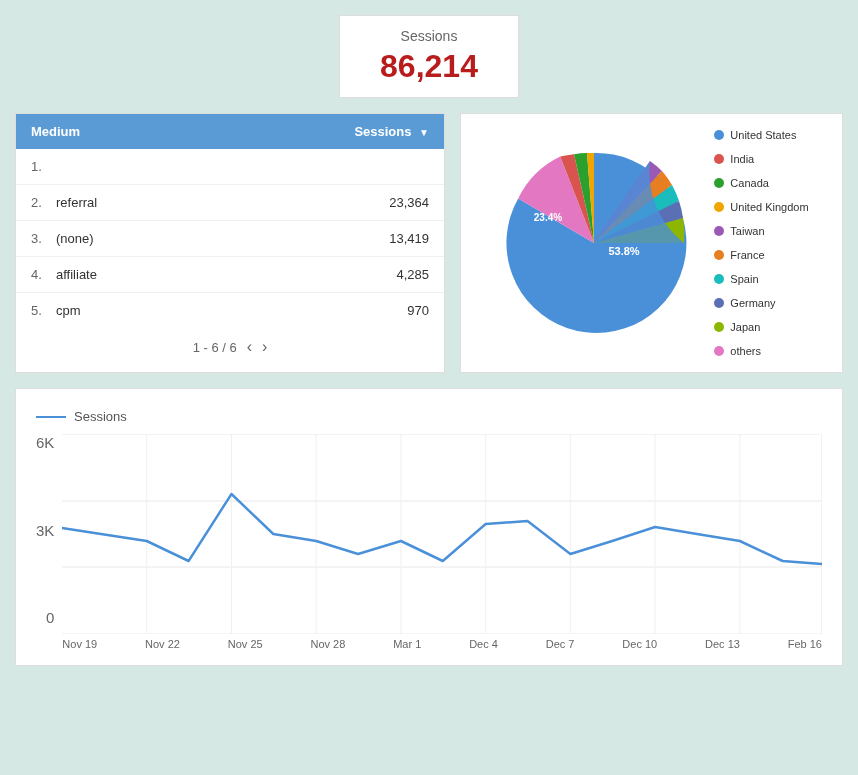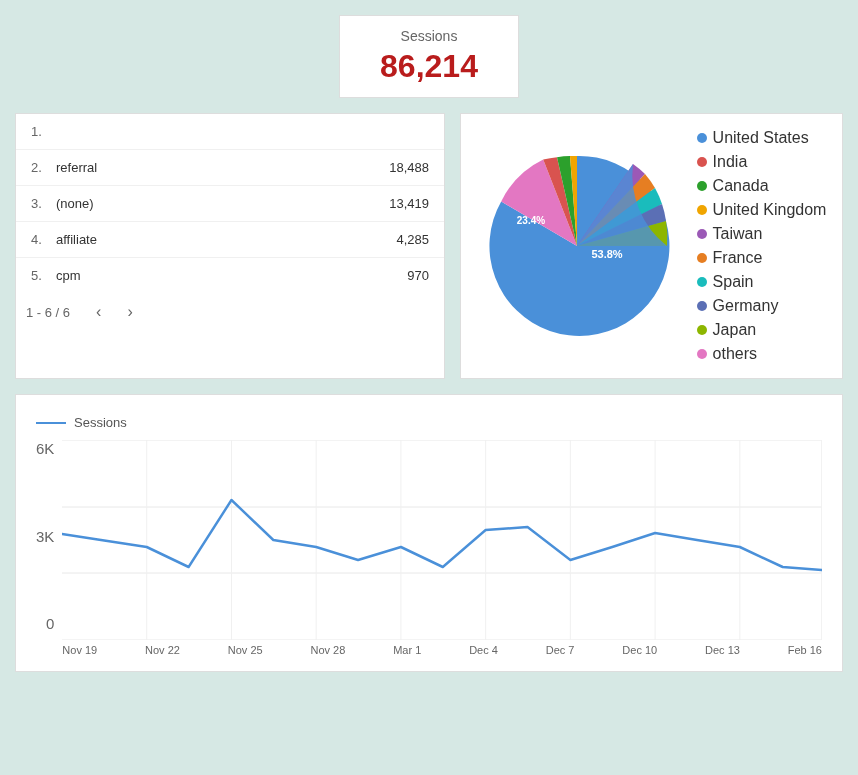--- a/index.html
+++ b/index.html
@@ -173,6 +173,13 @@
 <div class="middle-section">
 
   <div class="table-card">
+    <div class="table-header">
+      <div class="th-medium">Medium</div>
+      <div class="th-sessions">
+        <span>Sessions</span>
+        <span class="sort-arrow">▼</span>
+      </div>
+    </div>
     <div id="table-body">
         <div class="table-row">
       <div class="row-num">1.</div>

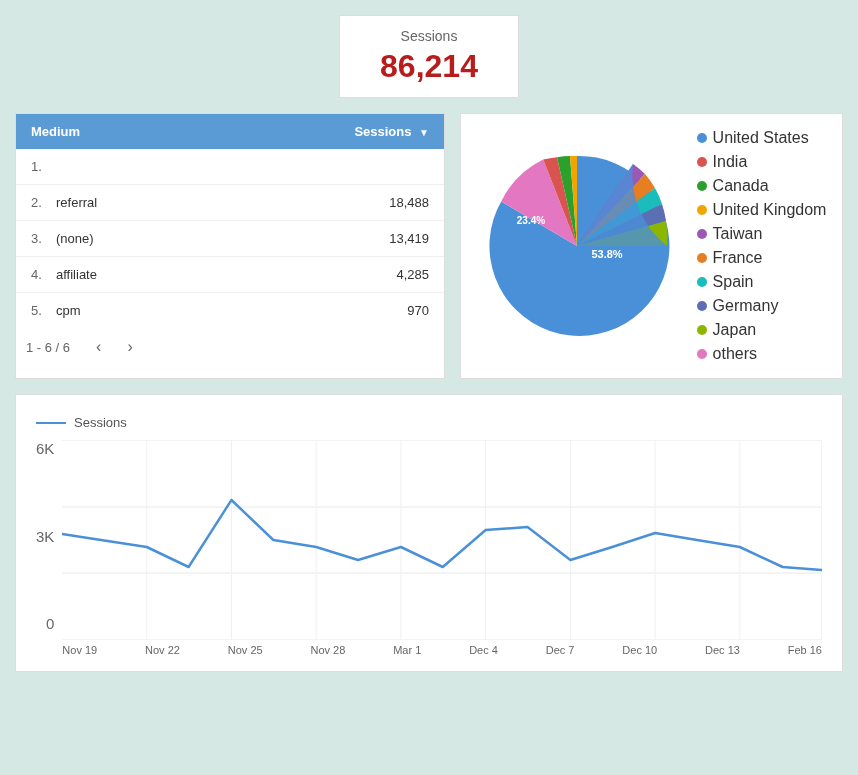--- a/index.html
+++ b/index.html
@@ -116,8 +116,8 @@
     .legend {
       display: flex;
       flex-direction: column;
-      gap: 6px;
-      font-size: 16px;
+      gap: 12px;
+      font-size: 11px;
     }
     .legend-item {
       display: flex;

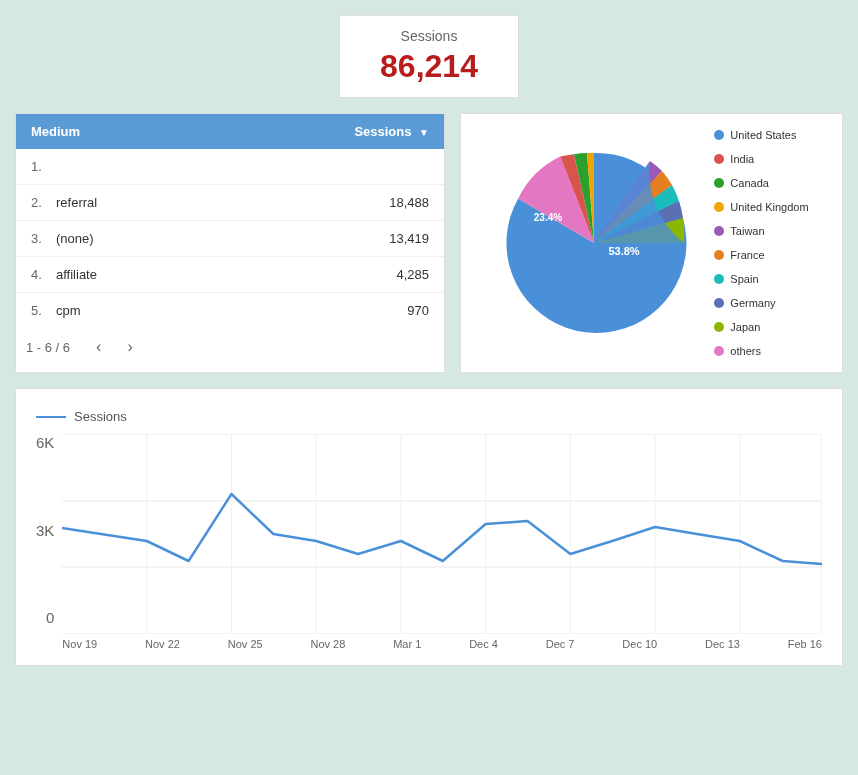--- a/index.html
+++ b/index.html
@@ -187,7 +187,7 @@
         <div class="table-row">
       <div class="row-num">2.</div>
       <div class="row-medium">referral</div>
-      <div class="row-sessions">18,488</div>
+      <div class="row-sessions">23,364</div>
     </div>
         <div class="table-row">
       <div class="row-num">3.</div>

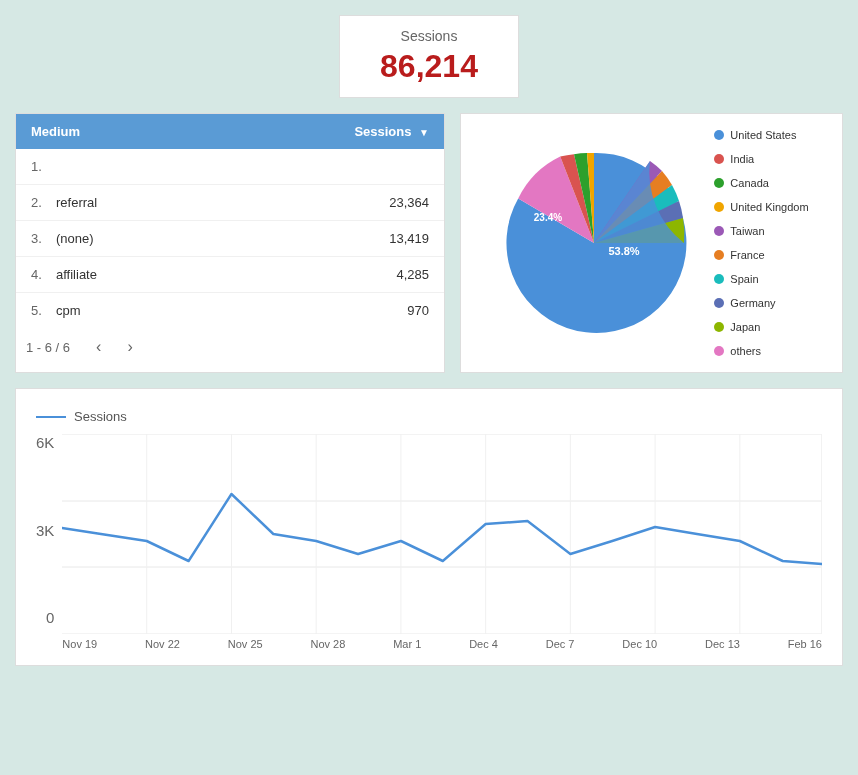--- a/index.html
+++ b/index.html
@@ -89,9 +89,10 @@
     .pagination {
       display: flex;
       align-items: center;
+      justify-content: center;
       padding: 10px;
       color: #666;
-      gap: 26px;
+      gap: 10px;
     }
     .pag-btn {
       cursor: pointer;

